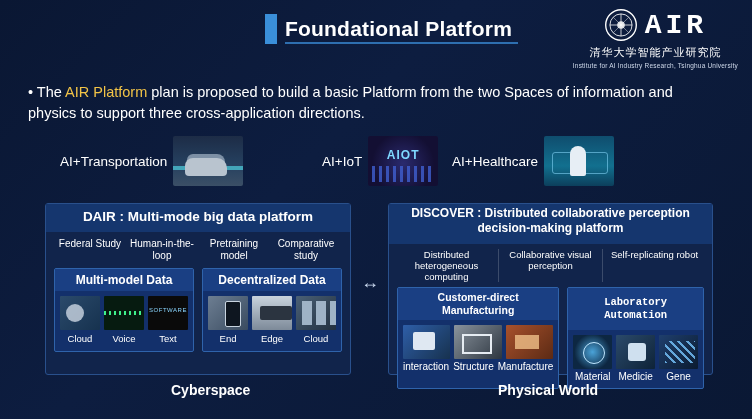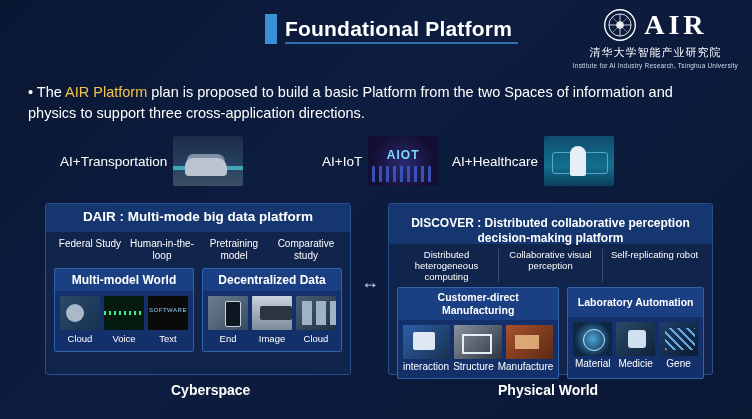--- a/index.html
+++ b/index.html
@@ -40,7 +40,7 @@
   .logo-mark { width: 34px; height: 34px; }
   .logo-air {
     font-size: 28px; font-weight: bold; letter-spacing: 4px;
-    color: #ffffff; font-family: Liberation Serif, serif;
+    color: #ffffff; font-family: Liberation Mono, monospace;
   }
   .logo-cn { font-size: 11px; color: #ffffff; margin-top: 3px; letter-spacing: 1px; }
   .logo-en { font-size: 6.5px; color: #cfd9ea; margin-top: 2px; letter-spacing: .2px; }

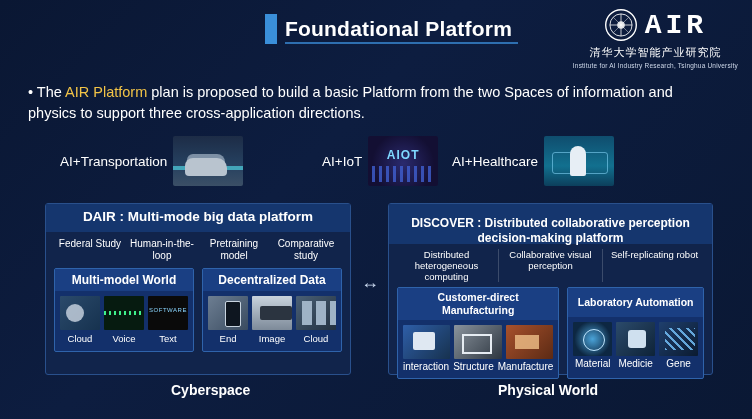--- a/index.html
+++ b/index.html
@@ -103,7 +103,7 @@
     background: #15366e;
   }
   .head-dair { font-size: 13.5px; line-height: 26px; height: 28px; }
-  .head-discover { font-size: 12px; line-height: 15px; height: 40px; padding-top: 12px; }
+  .head-discover { font-size: 12px; line-height: 15px; height: 40px; padding-top: 2px; }
 
   .chip-row { display: flex; justify-content: space-between; padding: 6px 8px 4px; }
   .chip {

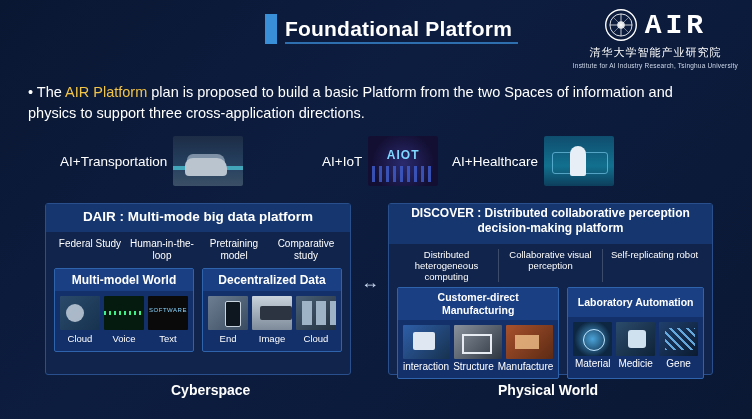--- a/index.html
+++ b/index.html
@@ -230,7 +230,7 @@
     <div class="sub-grid">
 
       <div class="subpanel">
-        <div class="sub-title">Multi-model World</div>
+        <div class="sub-title">Multi-model Data</div>
         <div class="imgs">
           <div class="imgbox px-image"></div>
           <div class="imgbox px-voice"></div>

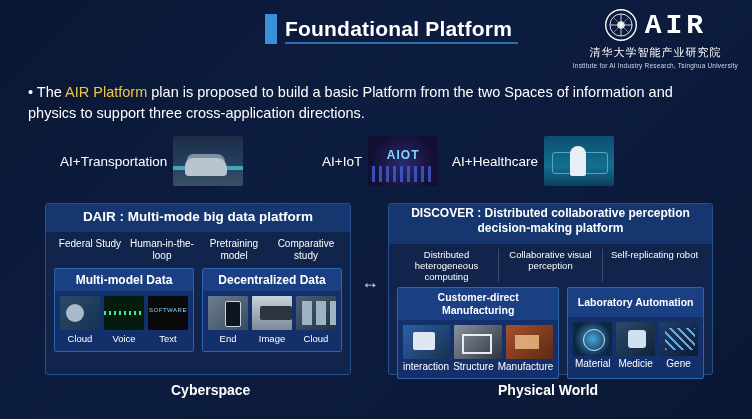--- a/index.html
+++ b/index.html
@@ -292,7 +292,7 @@
       </div>
 
       <div class="subpanel">
-        <div class="sub-title sub-title-sm" style="padding-top:8px;padding-bottom:8px;">Laboratory Automation</div>
+        <div class="sub-title sub-title-sm" style="padding-top:8px;padding-bottom:8px;font-family:Liberation Mono, monospace;">Laboratory Automation</div>
         <div class="imgs">
           <div class="imgbox px-mat"></div>
           <div class="imgbox px-med"></div>

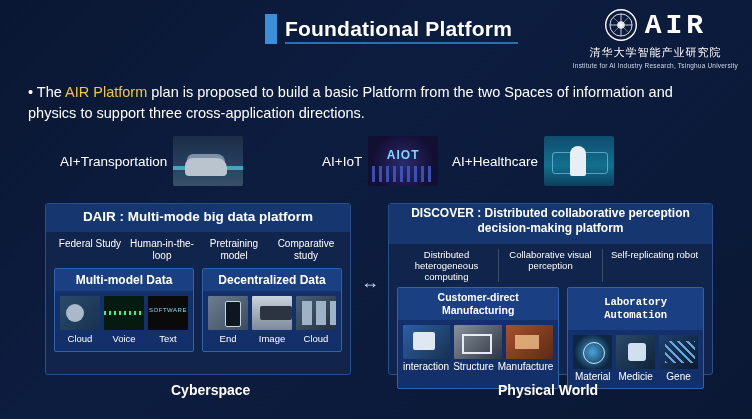--- a/index.html
+++ b/index.html
@@ -252,7 +252,7 @@
         </div>
         <div class="cap-row">
           <div class="cap">End</div>
-          <div class="cap">Image</div>
+          <div class="cap">Edge</div>
           <div class="cap">Cloud</div>
         </div>
       </div>

